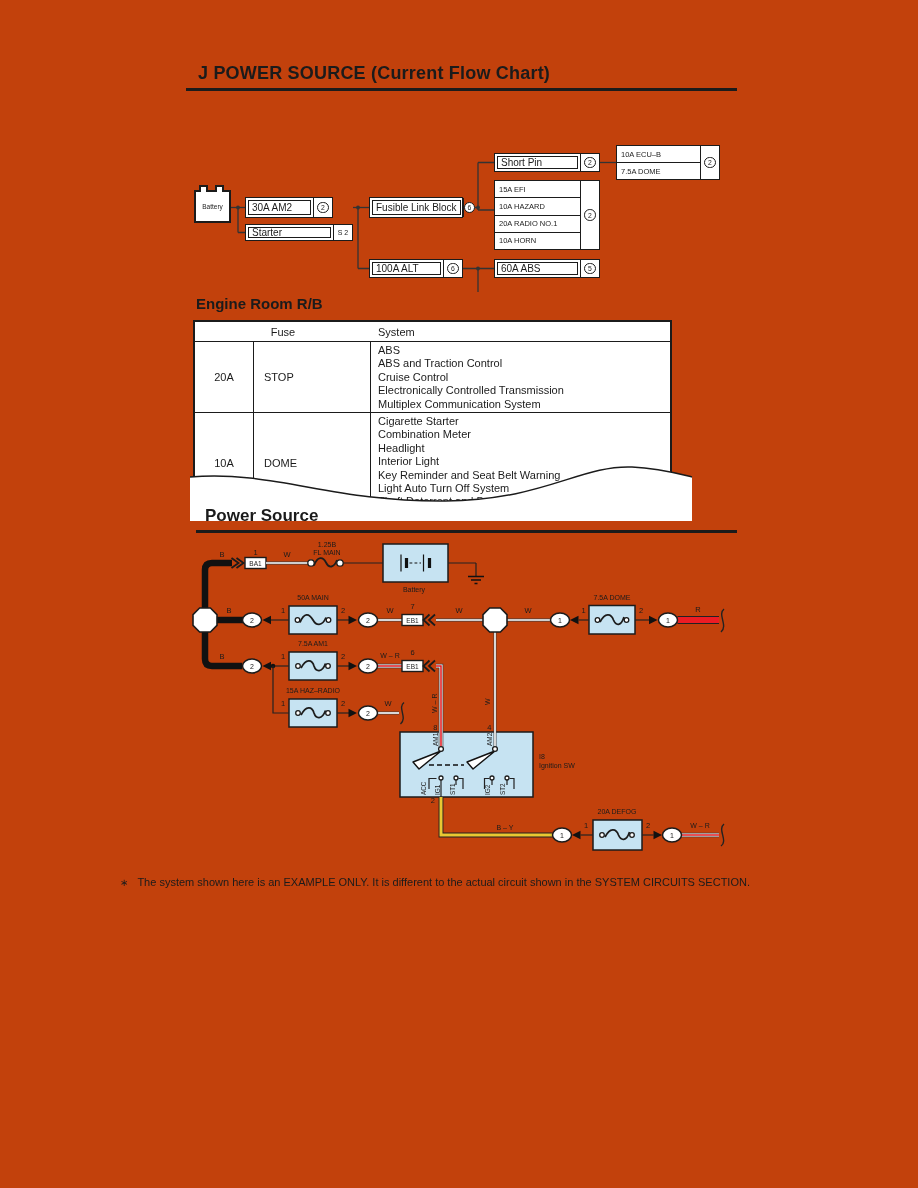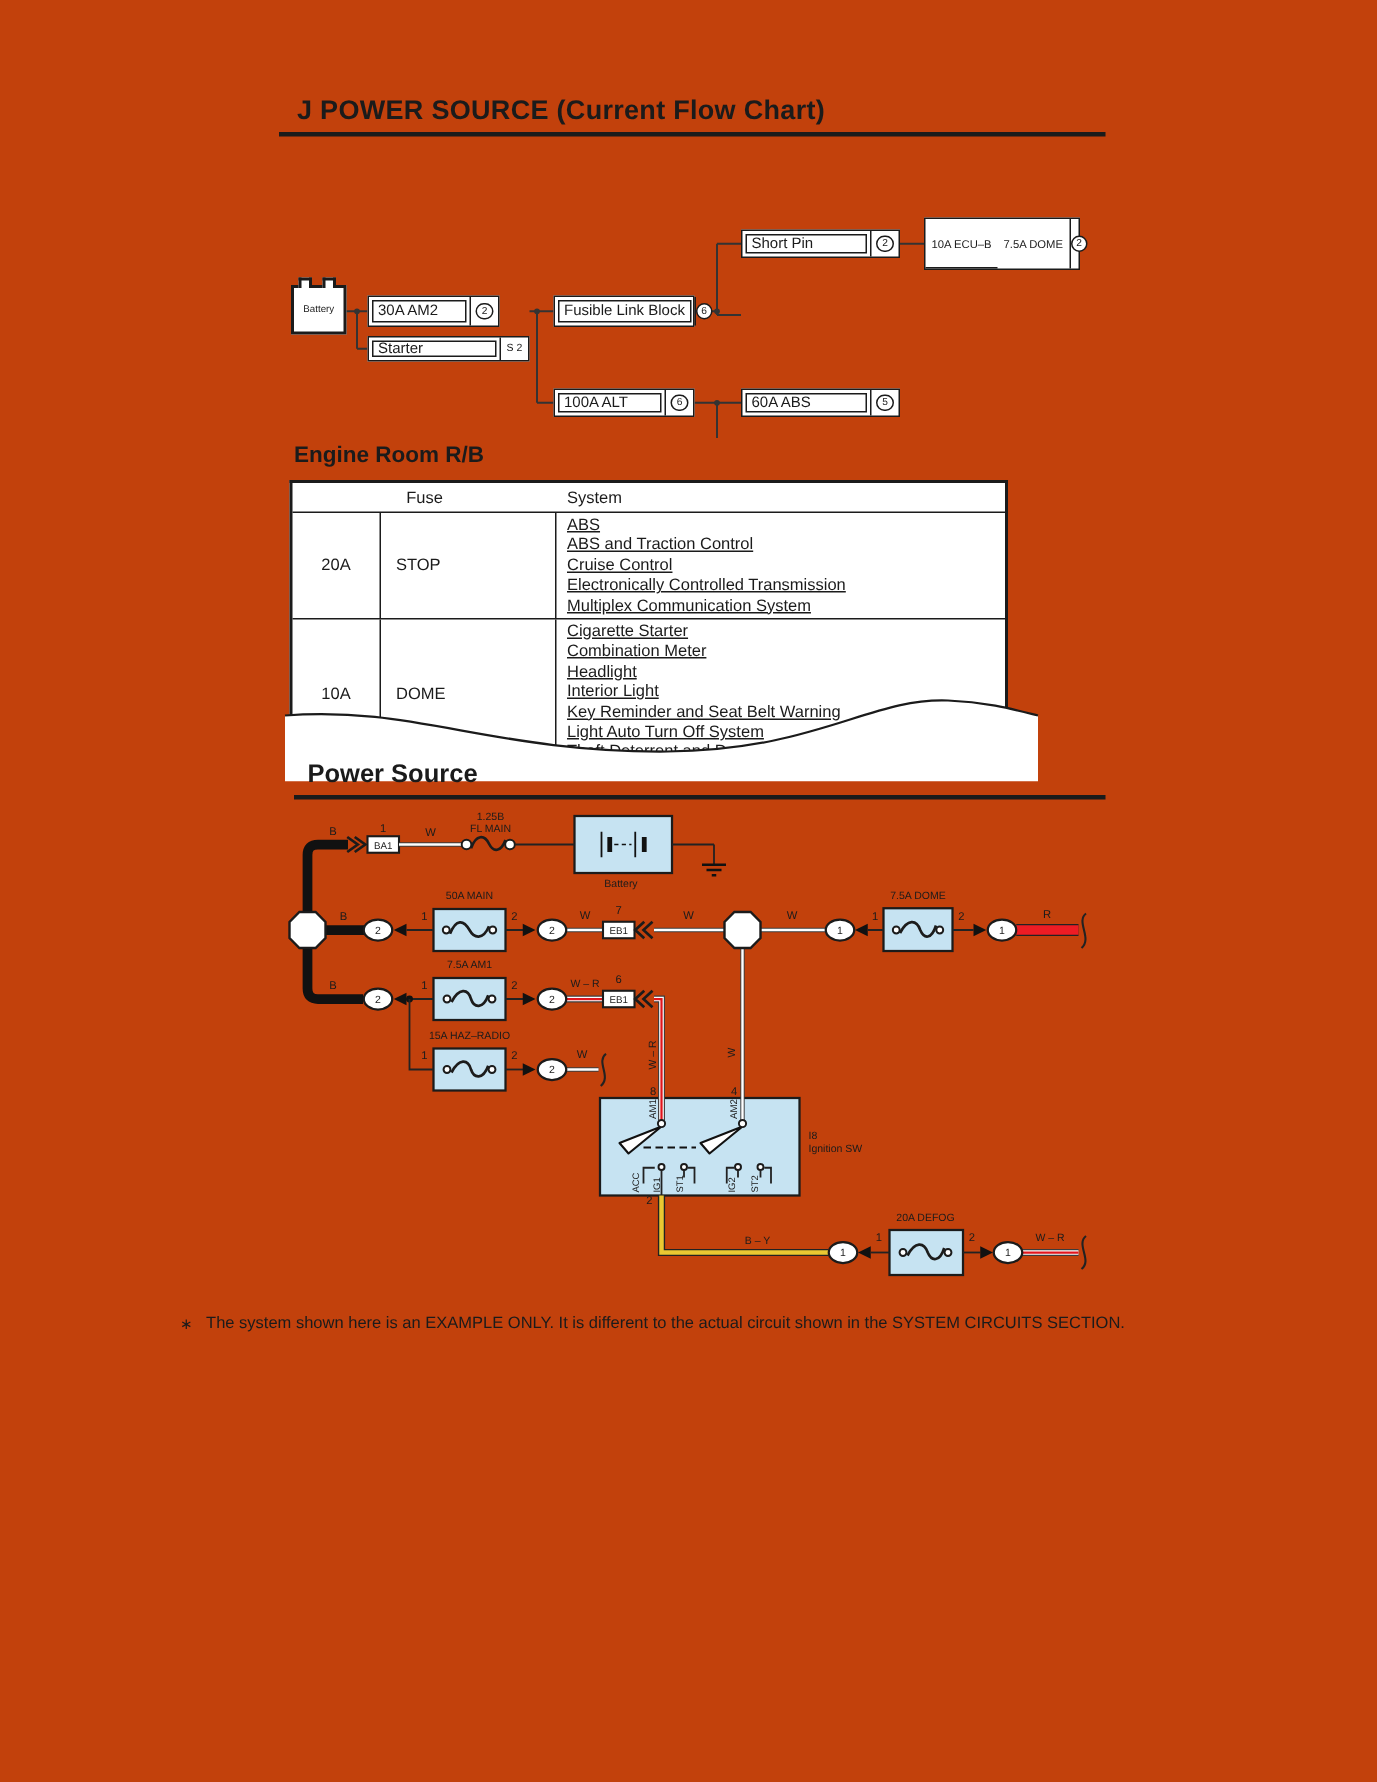--- a/index.html
+++ b/index.html
@@ -18,7 +18,7 @@
   .fcbox .ref{width:18px;border-left:1.1px solid #1b1b1b;display:flex;align-items:center;justify-content:center;}
   .circ{width:11.5px;height:11.5px;border-radius:50%;border:1px solid #1b1b1b;display:flex;align-items:center;justify-content:center;font-size:6.8px;background:#fff;box-sizing:border-box;}
   .reftxt{font-size:7px;}
-  .fcbox.stack .col{flex:1;display:flex;flex-direction:row;}
+  .fcbox.stack .col{flex:1;display:flex;flex-direction:column;}
   .fcbox.stack .item{flex:1;display:flex;align-items:center;padding:0 4px;font-size:7.5px;border-bottom:1px solid #1b1b1b;white-space:nowrap;}
   .fcbox.stack .item:last-child{border-bottom:none;}
   .fcbat{position:absolute;left:194px;top:190px;width:37px;height:33px;border:2px solid #1b1b1b;background:#fff;display:flex;align-items:center;justify-content:center;font-size:6.5px;box-sizing:border-box;}

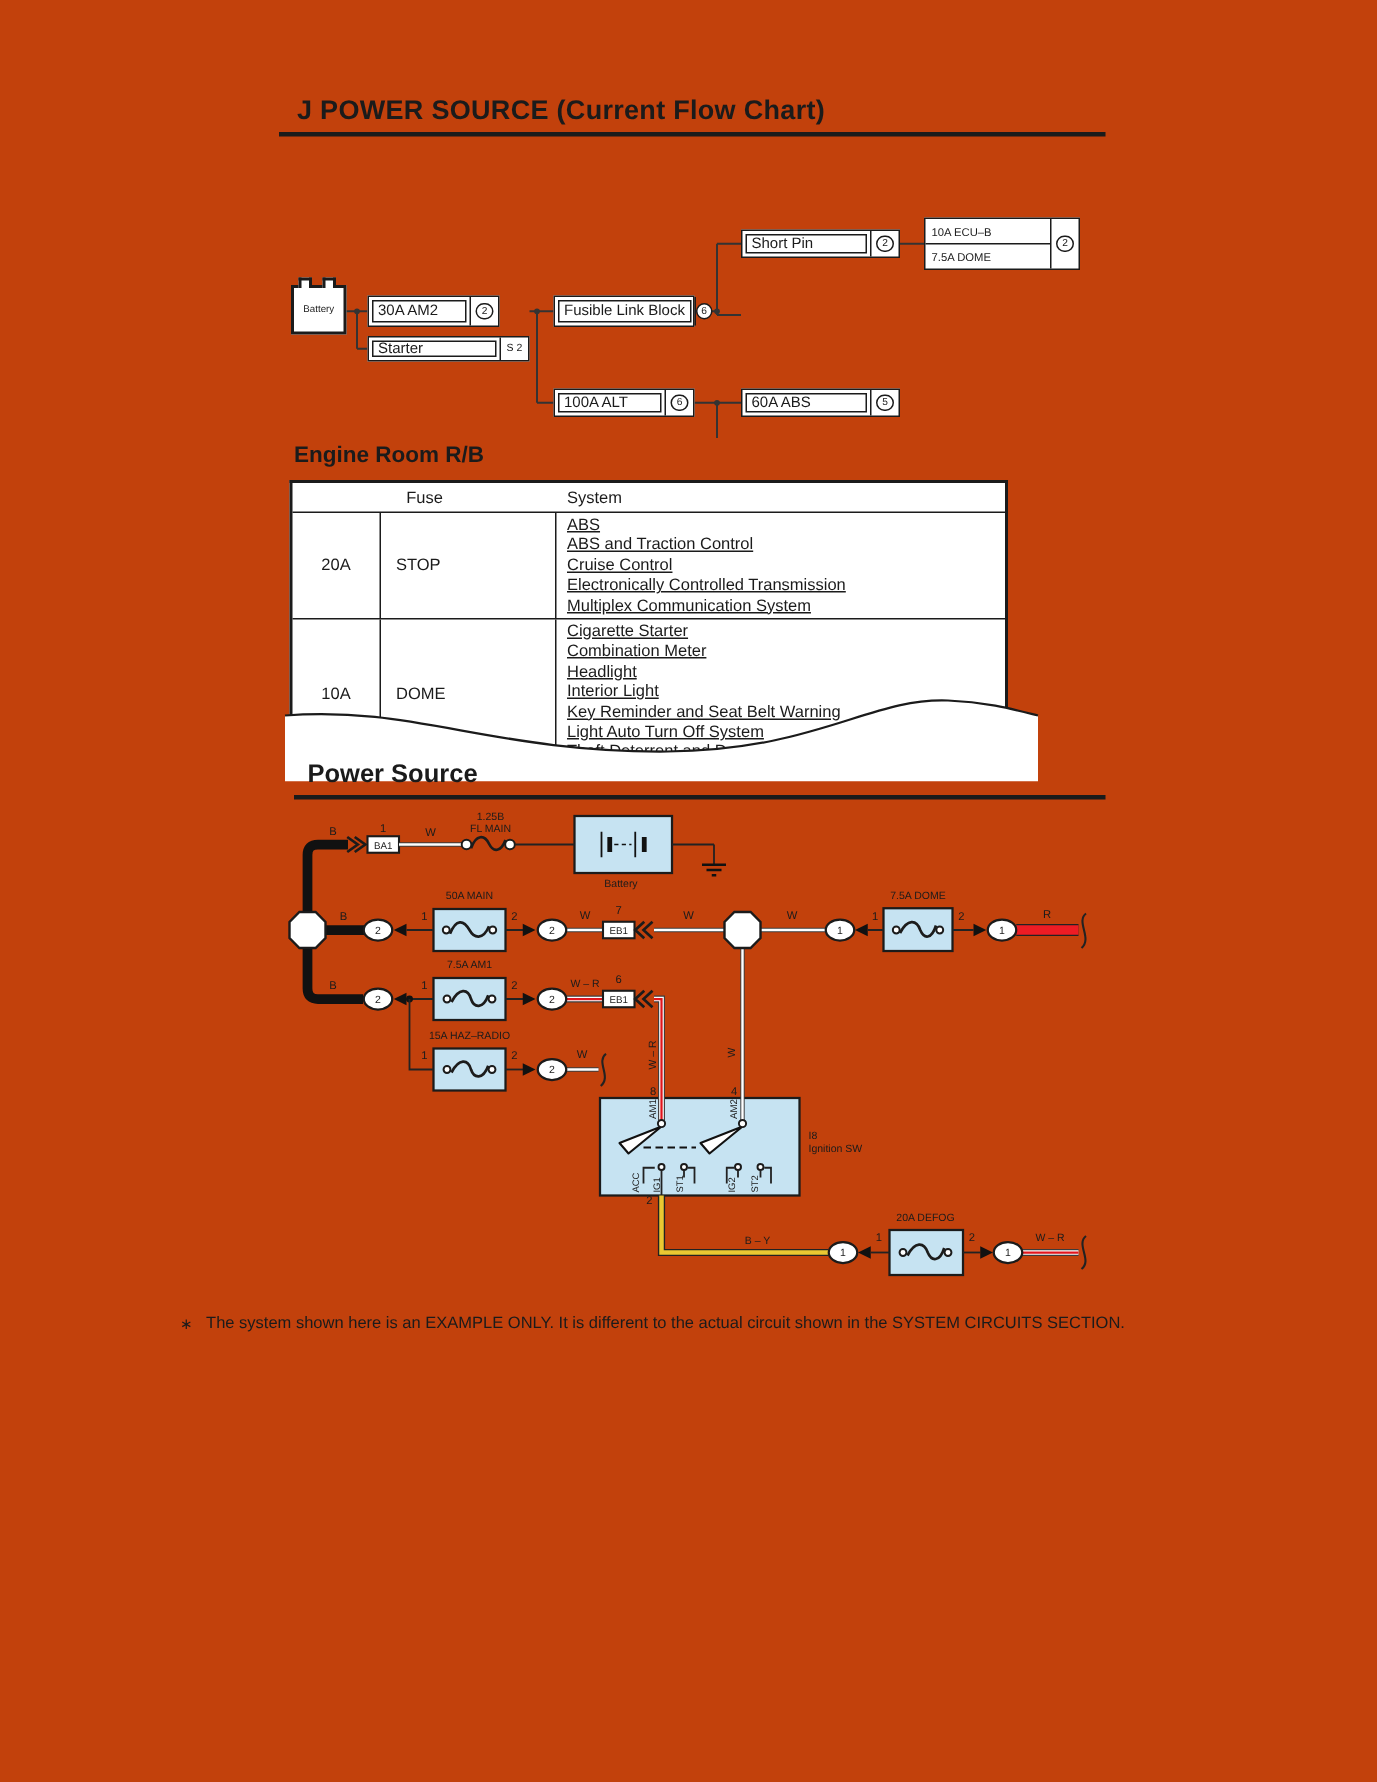--- a/index.html
+++ b/index.html
@@ -139,6 +139,17 @@
       </div>
   </div>
 
+  <div class="fcbox stack" style="left:494px;top:180px;width:106px;height:70px">
+    <div class="col">
+      <div class="item">15A EFI</div>
+      <div class="item">10A HAZARD</div>
+      <div class="item">20A RADIO NO.1</div>
+      <div class="item">10A HORN</div>
+    </div>
+    <div class="ref">
+        <span class="circ">2</span>
+      </div>
+  </div>
 
   <div class="fcbox stack" style="left:616px;top:145px;width:104px;height:35px">
     <div class="col">

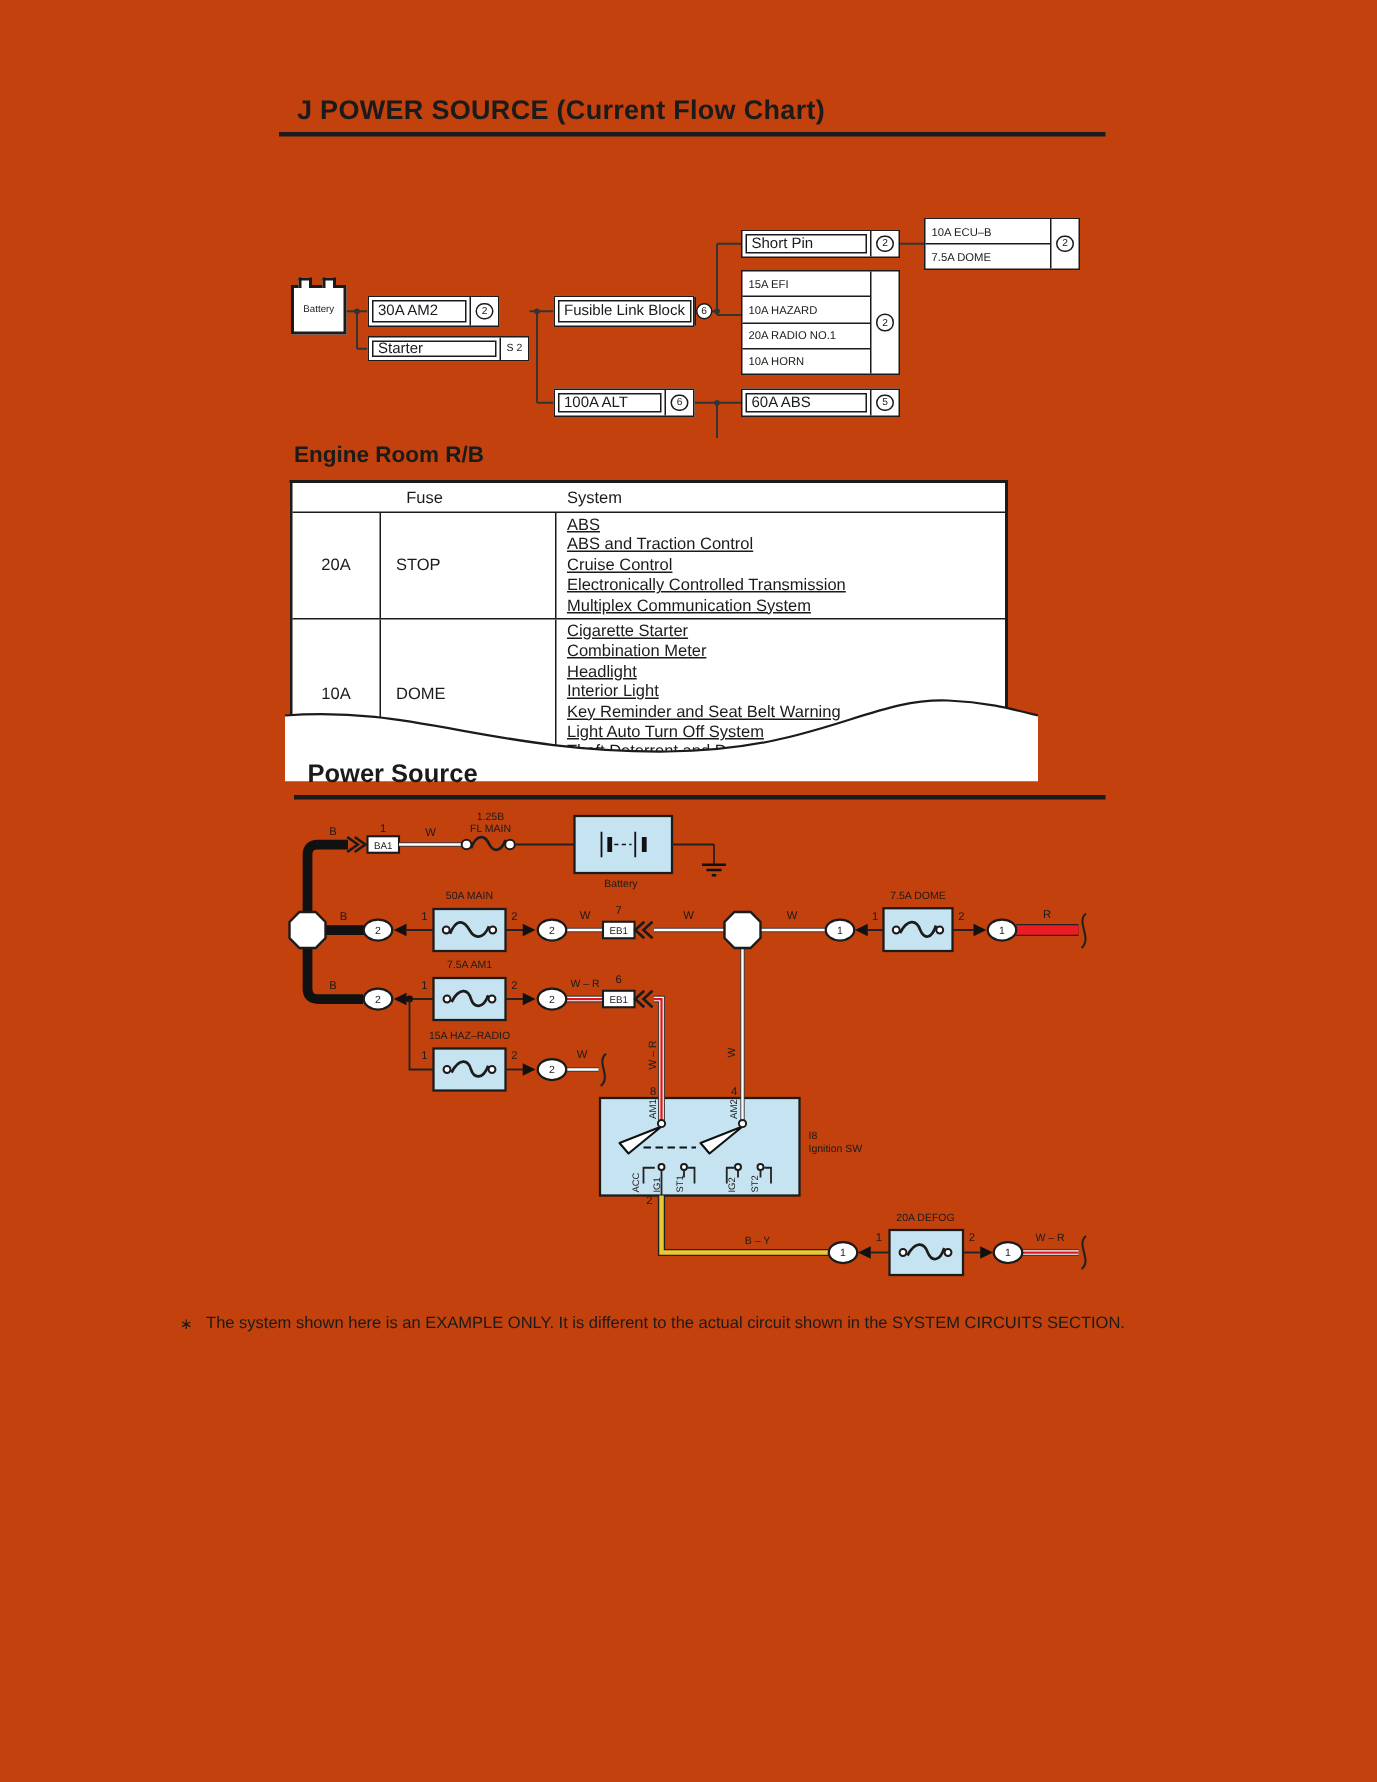--- a/index.html
+++ b/index.html
@@ -36,7 +36,7 @@
   .r2{height:100px;}
   .amp{display:flex;align-items:center;justify-content:center;border-right:1.2px solid #1b1b1b;}
   .nm{display:flex;align-items:center;padding-left:10px;border-right:1.2px solid #1b1b1b;}
-  .sys{padding:2px 0 0 7px;line-height:13.4px;text-decoration:underline;}
+  .sys{padding:2px 0 0 7px;line-height:13.4px;}
   .wave{position:absolute;left:180px;top:455px;}
 
   

